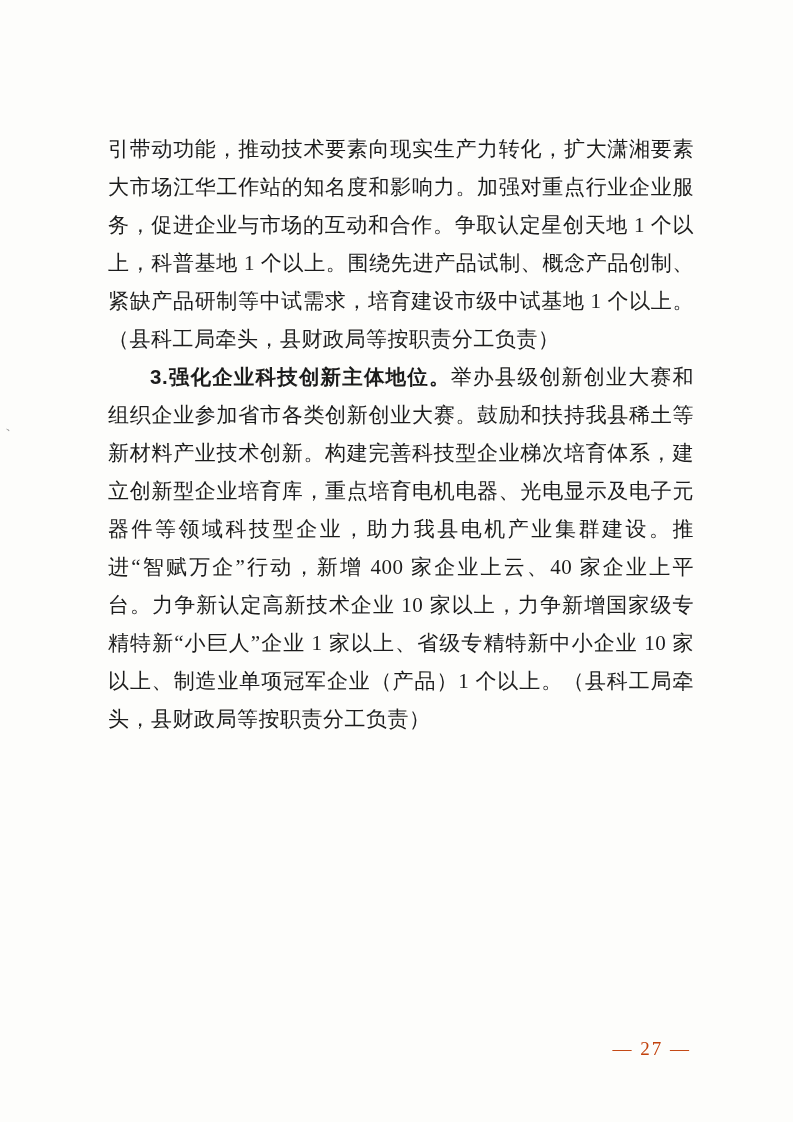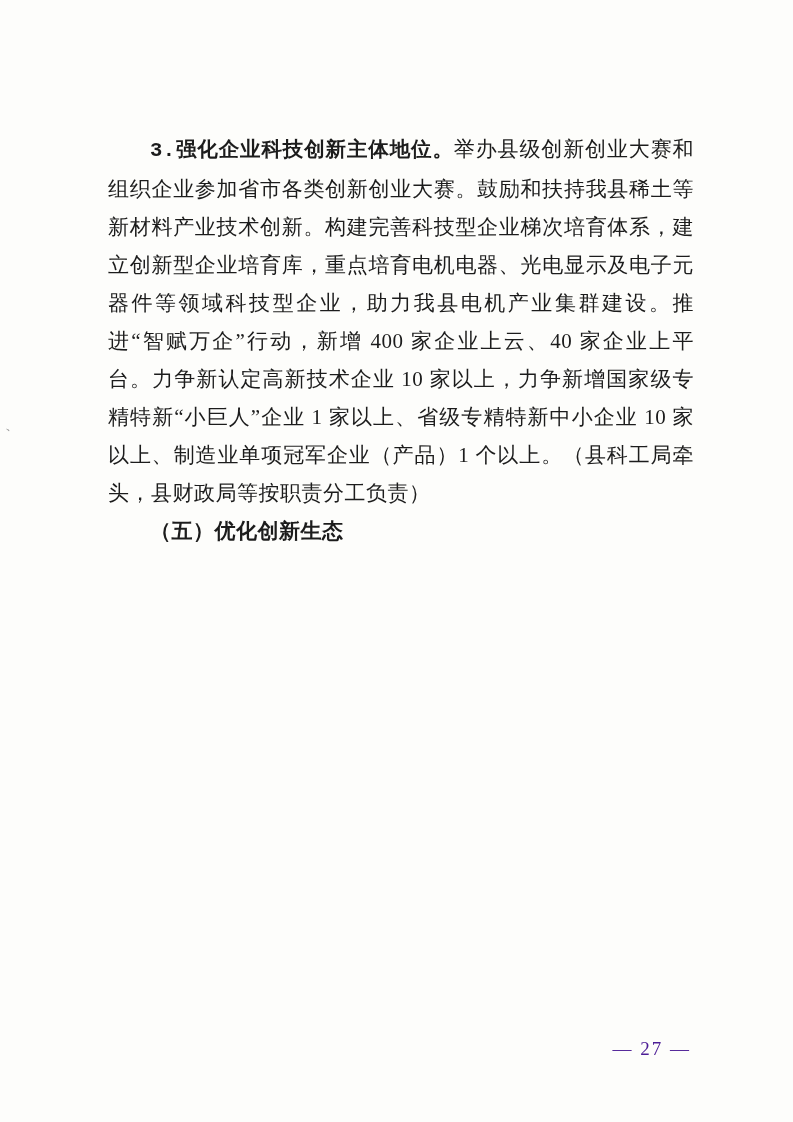--- a/index.html
+++ b/index.html
@@ -67,6 +67,7 @@
 
   <div class="text-block">
 
+    <p class="para"><span class="lead"></span><span>引带动功能，推动技术要素向现实生产力转化，扩大潇湘要素大市场江华工作站的知名度和影响力。加强对重点行业企业服务，促进企业与市场的互动和合作。争取认定星创天地 1 个以上，科普基地 1 个以上。围绕先进产品试制、概念产品创制、紧缺产品研制等中试需求，培育建设市级中试基地 1 个以上。（县科工局牵头，县财政局等按职责分工负责）</span></p>
 
     <p class="para indent"><span class="lead">3.强化企业科技创新主体地位。</span><span>举办县级创新创业大赛和组织企业参加省市各类创新创业大赛。鼓励和扶持我县稀土等新材料产业技术创新。构建完善科技型企业梯次培育体系，建立创新型企业培育库，重点培育电机电器、光电显示及电子元器件等领域科技型企业，助力我县电机产业集群建设。推进“智赋万企”行动，新增 400 家企业上云、40 家企业上平台。力争新认定高新技术企业 10 家以上，力争新增国家级专精特新“小巨人”企业 1 家以上、省级专精特新中小企业 10 家以上、制造业单项冠军企业（产品）1 个以上。（县科工局牵头，县财政局等按职责分工负责）</span></p>
 

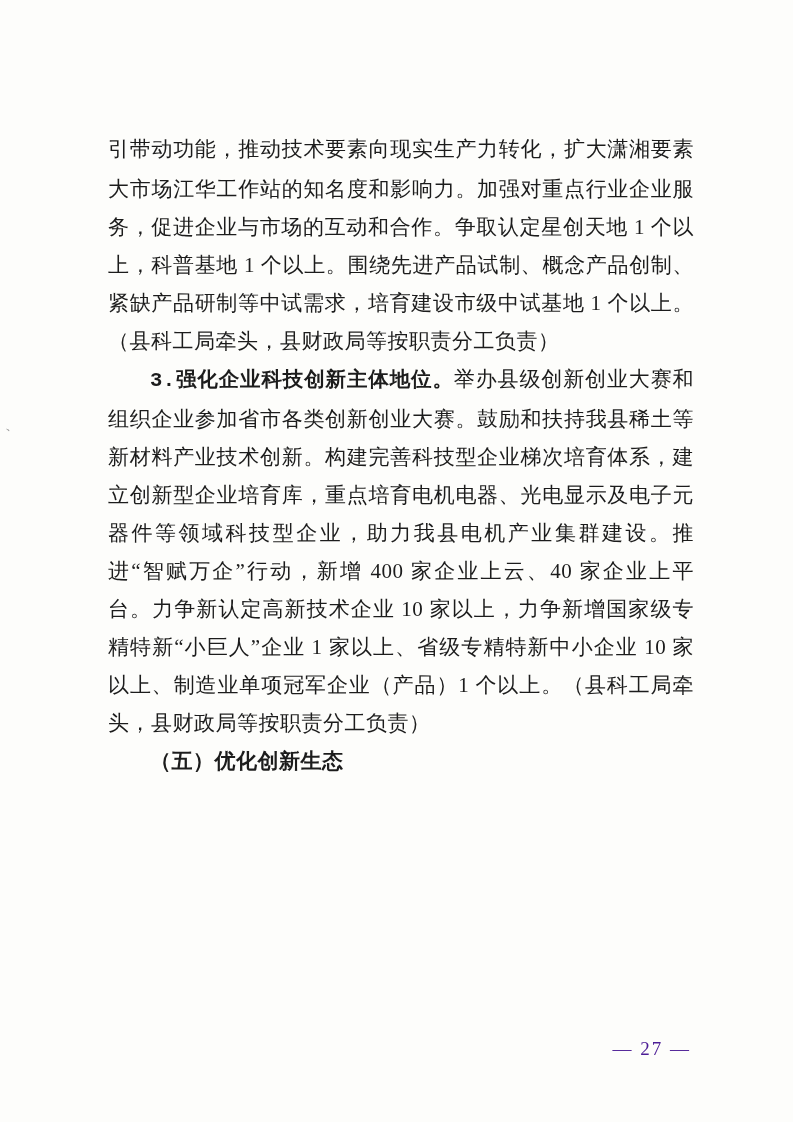--- a/index.html
+++ b/index.html
@@ -35,7 +35,7 @@
   }
   .lead {
     font-weight: 700;
-    font-family: Liberation Mono, monospace;
+    font-family: Liberation Sans, sans-serif;
     font-size: 20.5px;
   }
   .heading-only .lead {

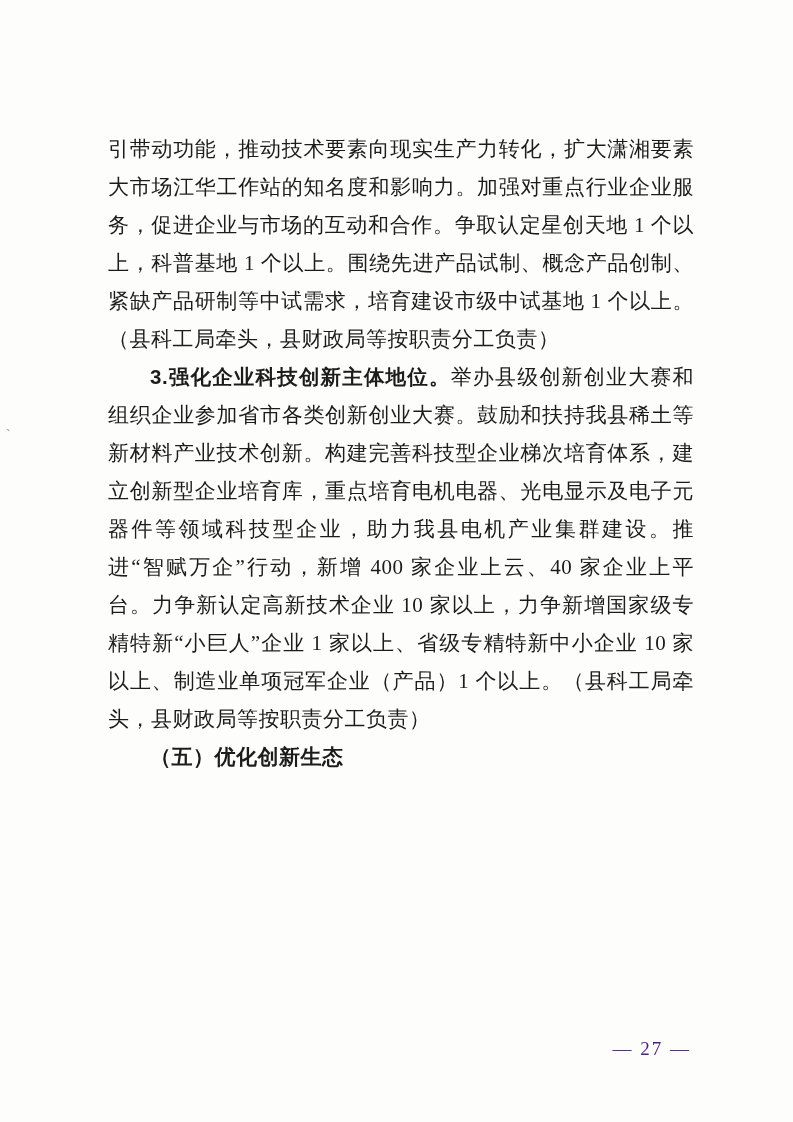--- a/index.html
+++ b/index.html
@@ -71,7 +71,6 @@
 
     <p class="para indent"><span class="lead">3.强化企业科技创新主体地位。</span><span>举办县级创新创业大赛和组织企业参加省市各类创新创业大赛。鼓励和扶持我县稀土等新材料产业技术创新。构建完善科技型企业梯次培育体系，建立创新型企业培育库，重点培育电机电器、光电显示及电子元器件等领域科技型企业，助力我县电机产业集群建设。推进“智赋万企”行动，新增 400 家企业上云、40 家企业上平台。力争新认定高新技术企业 10 家以上，力争新增国家级专精特新“小巨人”企业 1 家以上、省级专精特新中小企业 10 家以上、制造业单项冠军企业（产品）1 个以上。（县科工局牵头，县财政局等按职责分工负责）</span></p>
 
-    <p class="para indent heading-only"><span class="lead">（五）优化创新生态</span><span></span></p>
 
 
 

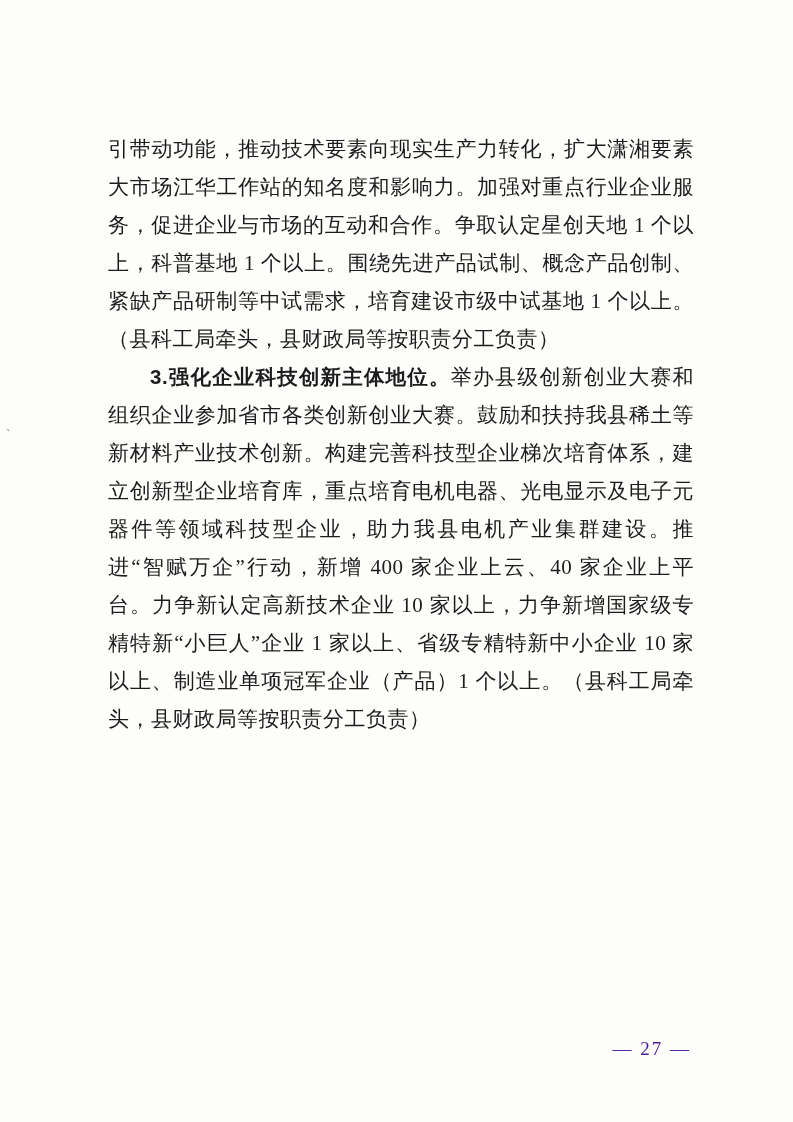--- a/index.html
+++ b/index.html
@@ -47,7 +47,7 @@
     right: 102px;
     font-size: 19px;
     letter-spacing: 2px;
-    color: #4c1d95;
+    color: #c2410c;
   }
   .scan-artifact {
     position: absolute;

